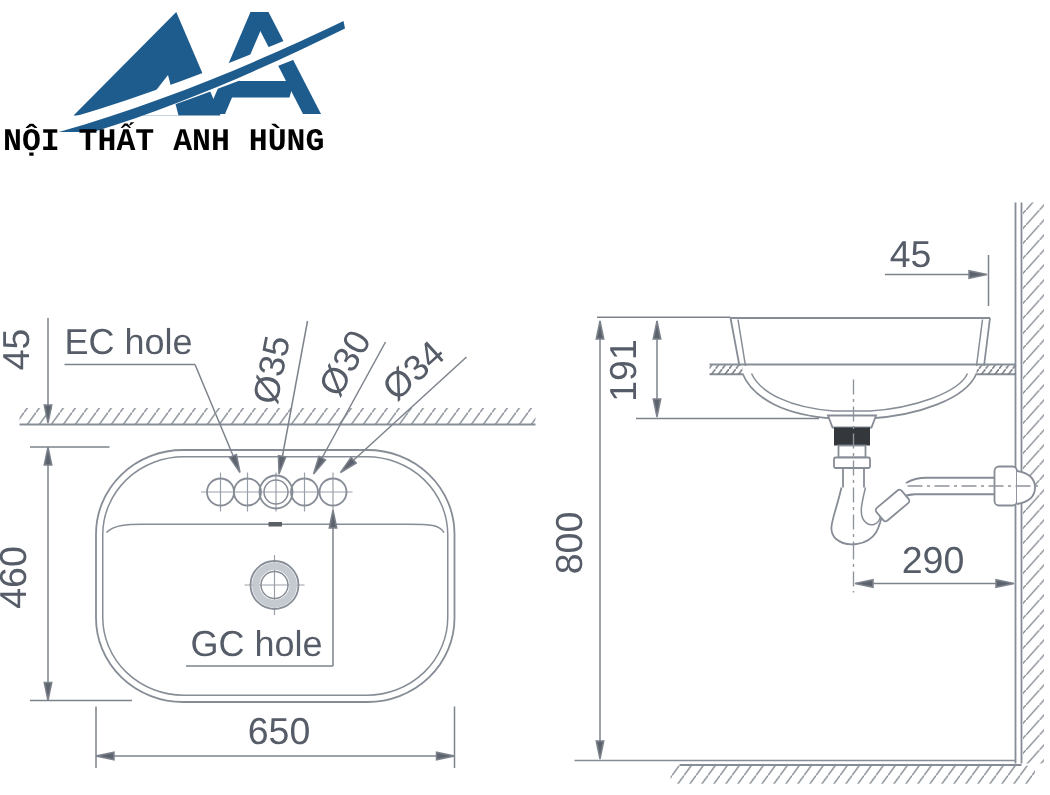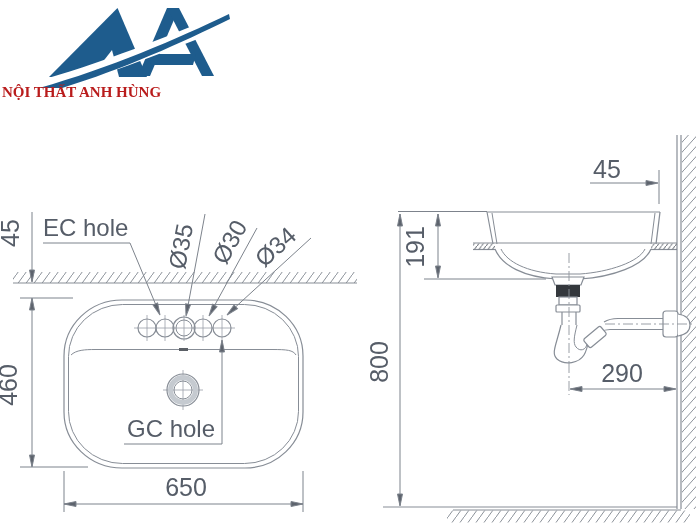--- a/index.html
+++ b/index.html
@@ -6,8 +6,8 @@
   .stage{position:relative;width:700px;height:530px;background:#fff;overflow:hidden;
          font-family:"Liberation Sans", sans-serif;}
   .logo-text{position:absolute;left:2px;top:84px;width:260px;
-             font-family:Liberation Serif, serif;
-             font-size:15px;font-weight:700;letter-spacing:0px;color:#b91c1c;white-space:nowrap;}
+             font-family:Liberation Mono, monospace;
+             font-size:21px;font-weight:700;letter-spacing:0px;color:#000000;white-space:nowrap;}
   svg.drawing, svg.logo-mark{position:absolute;}
   svg text{font-family:"Liberation Sans", sans-serif;fill:#565d68;}
   .dimtxt{font-size:25px;}

